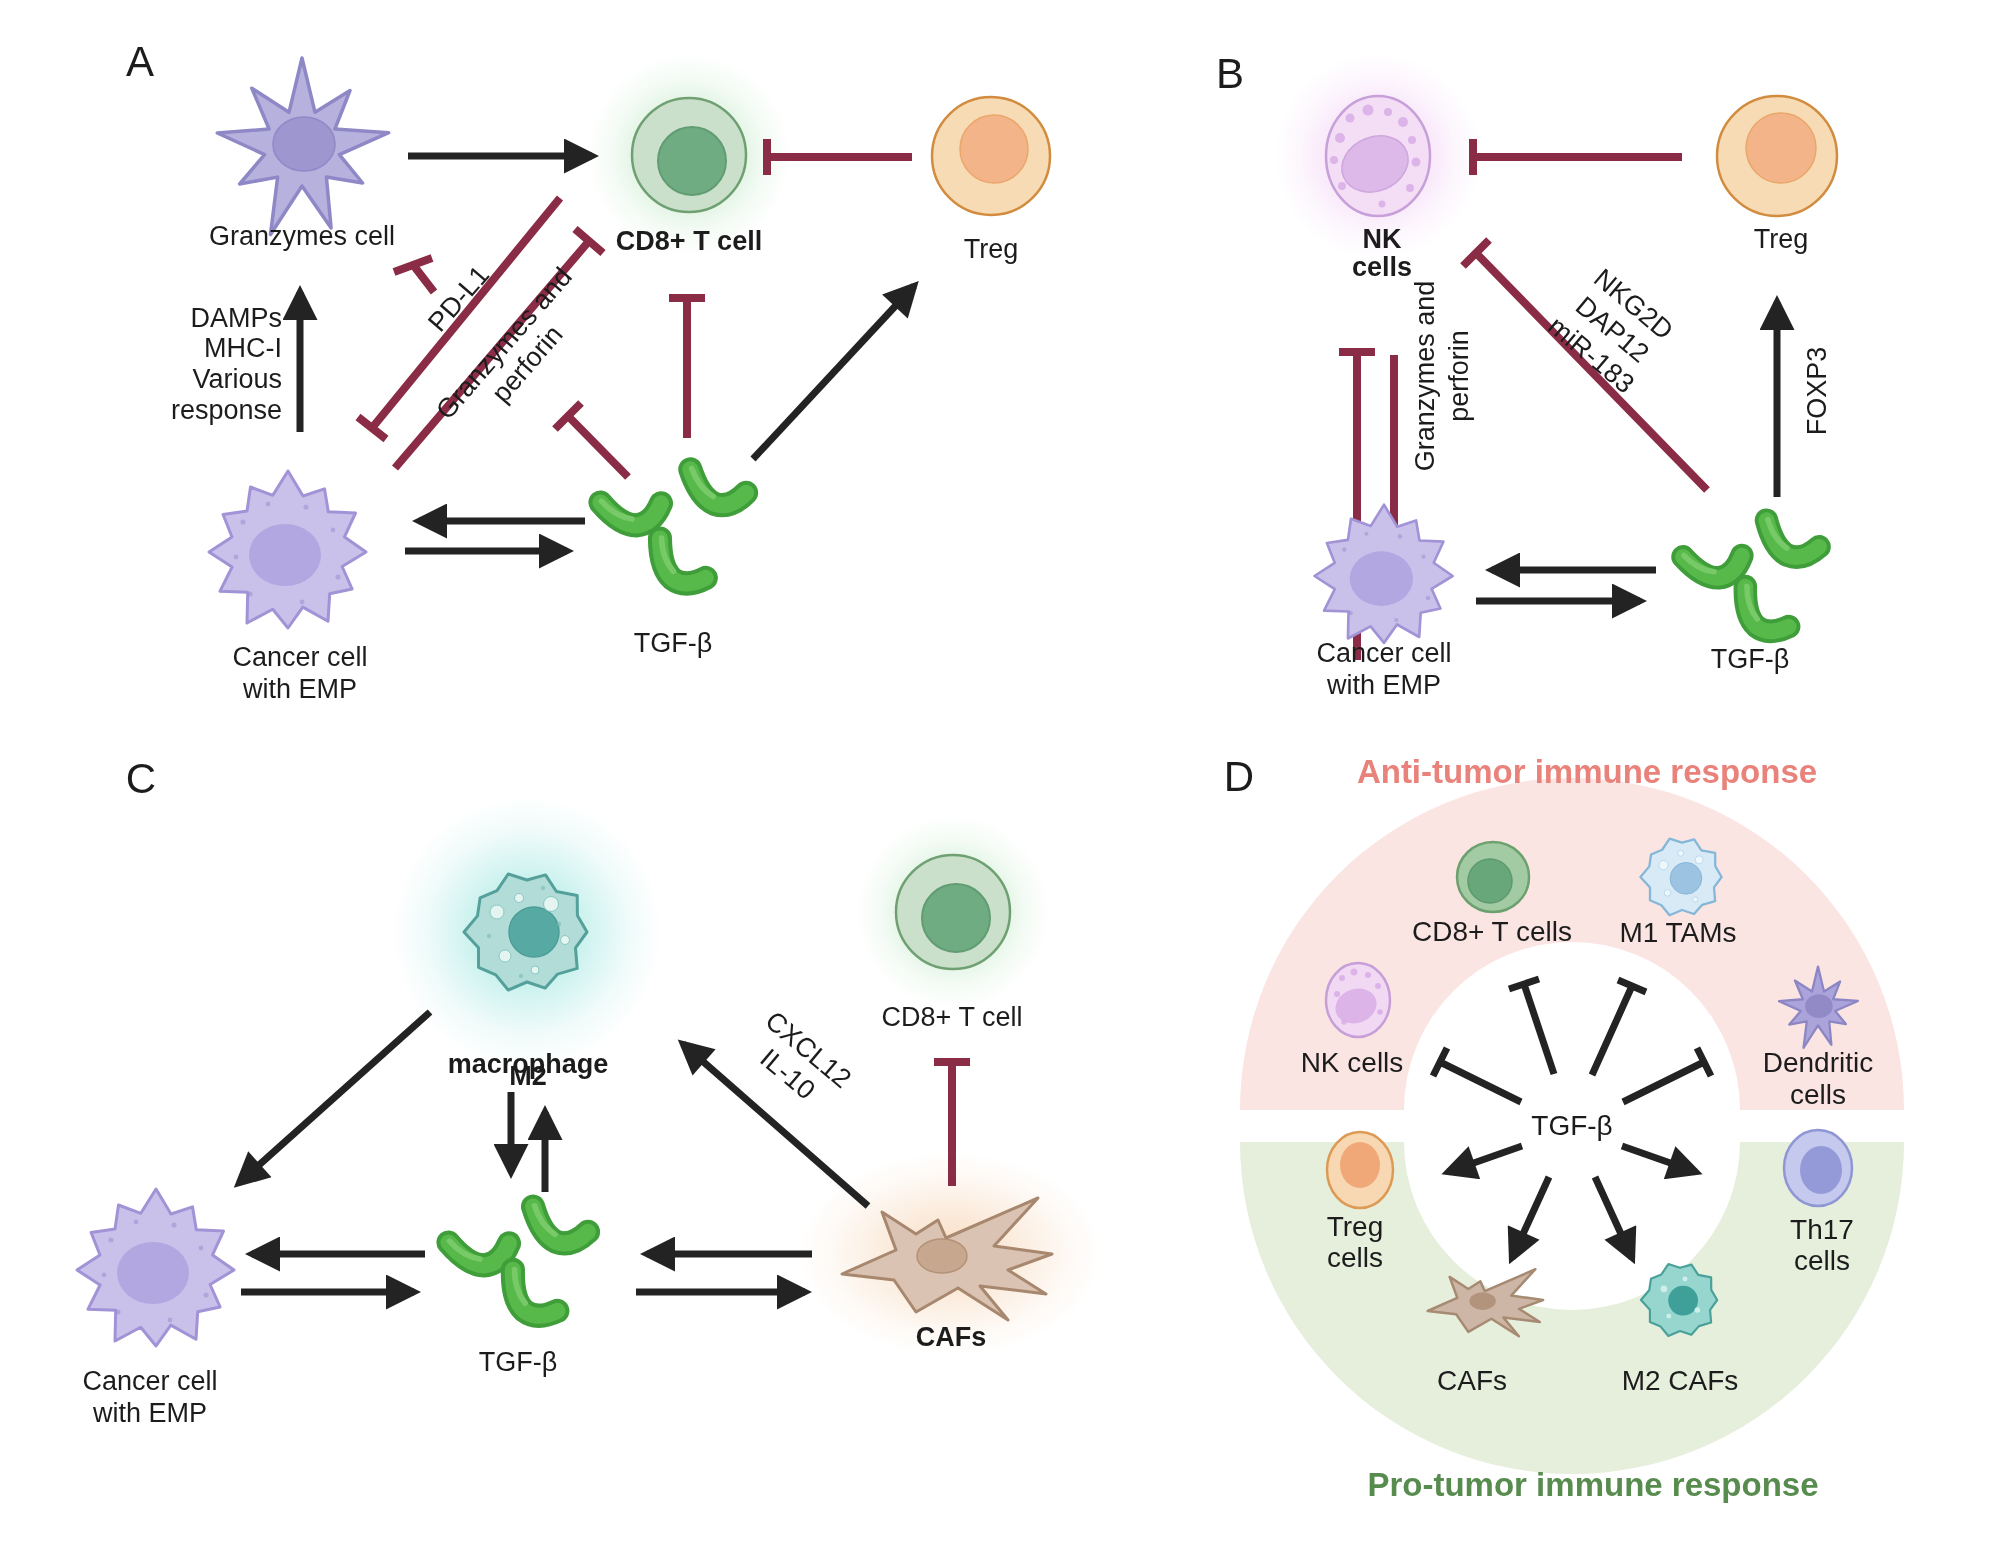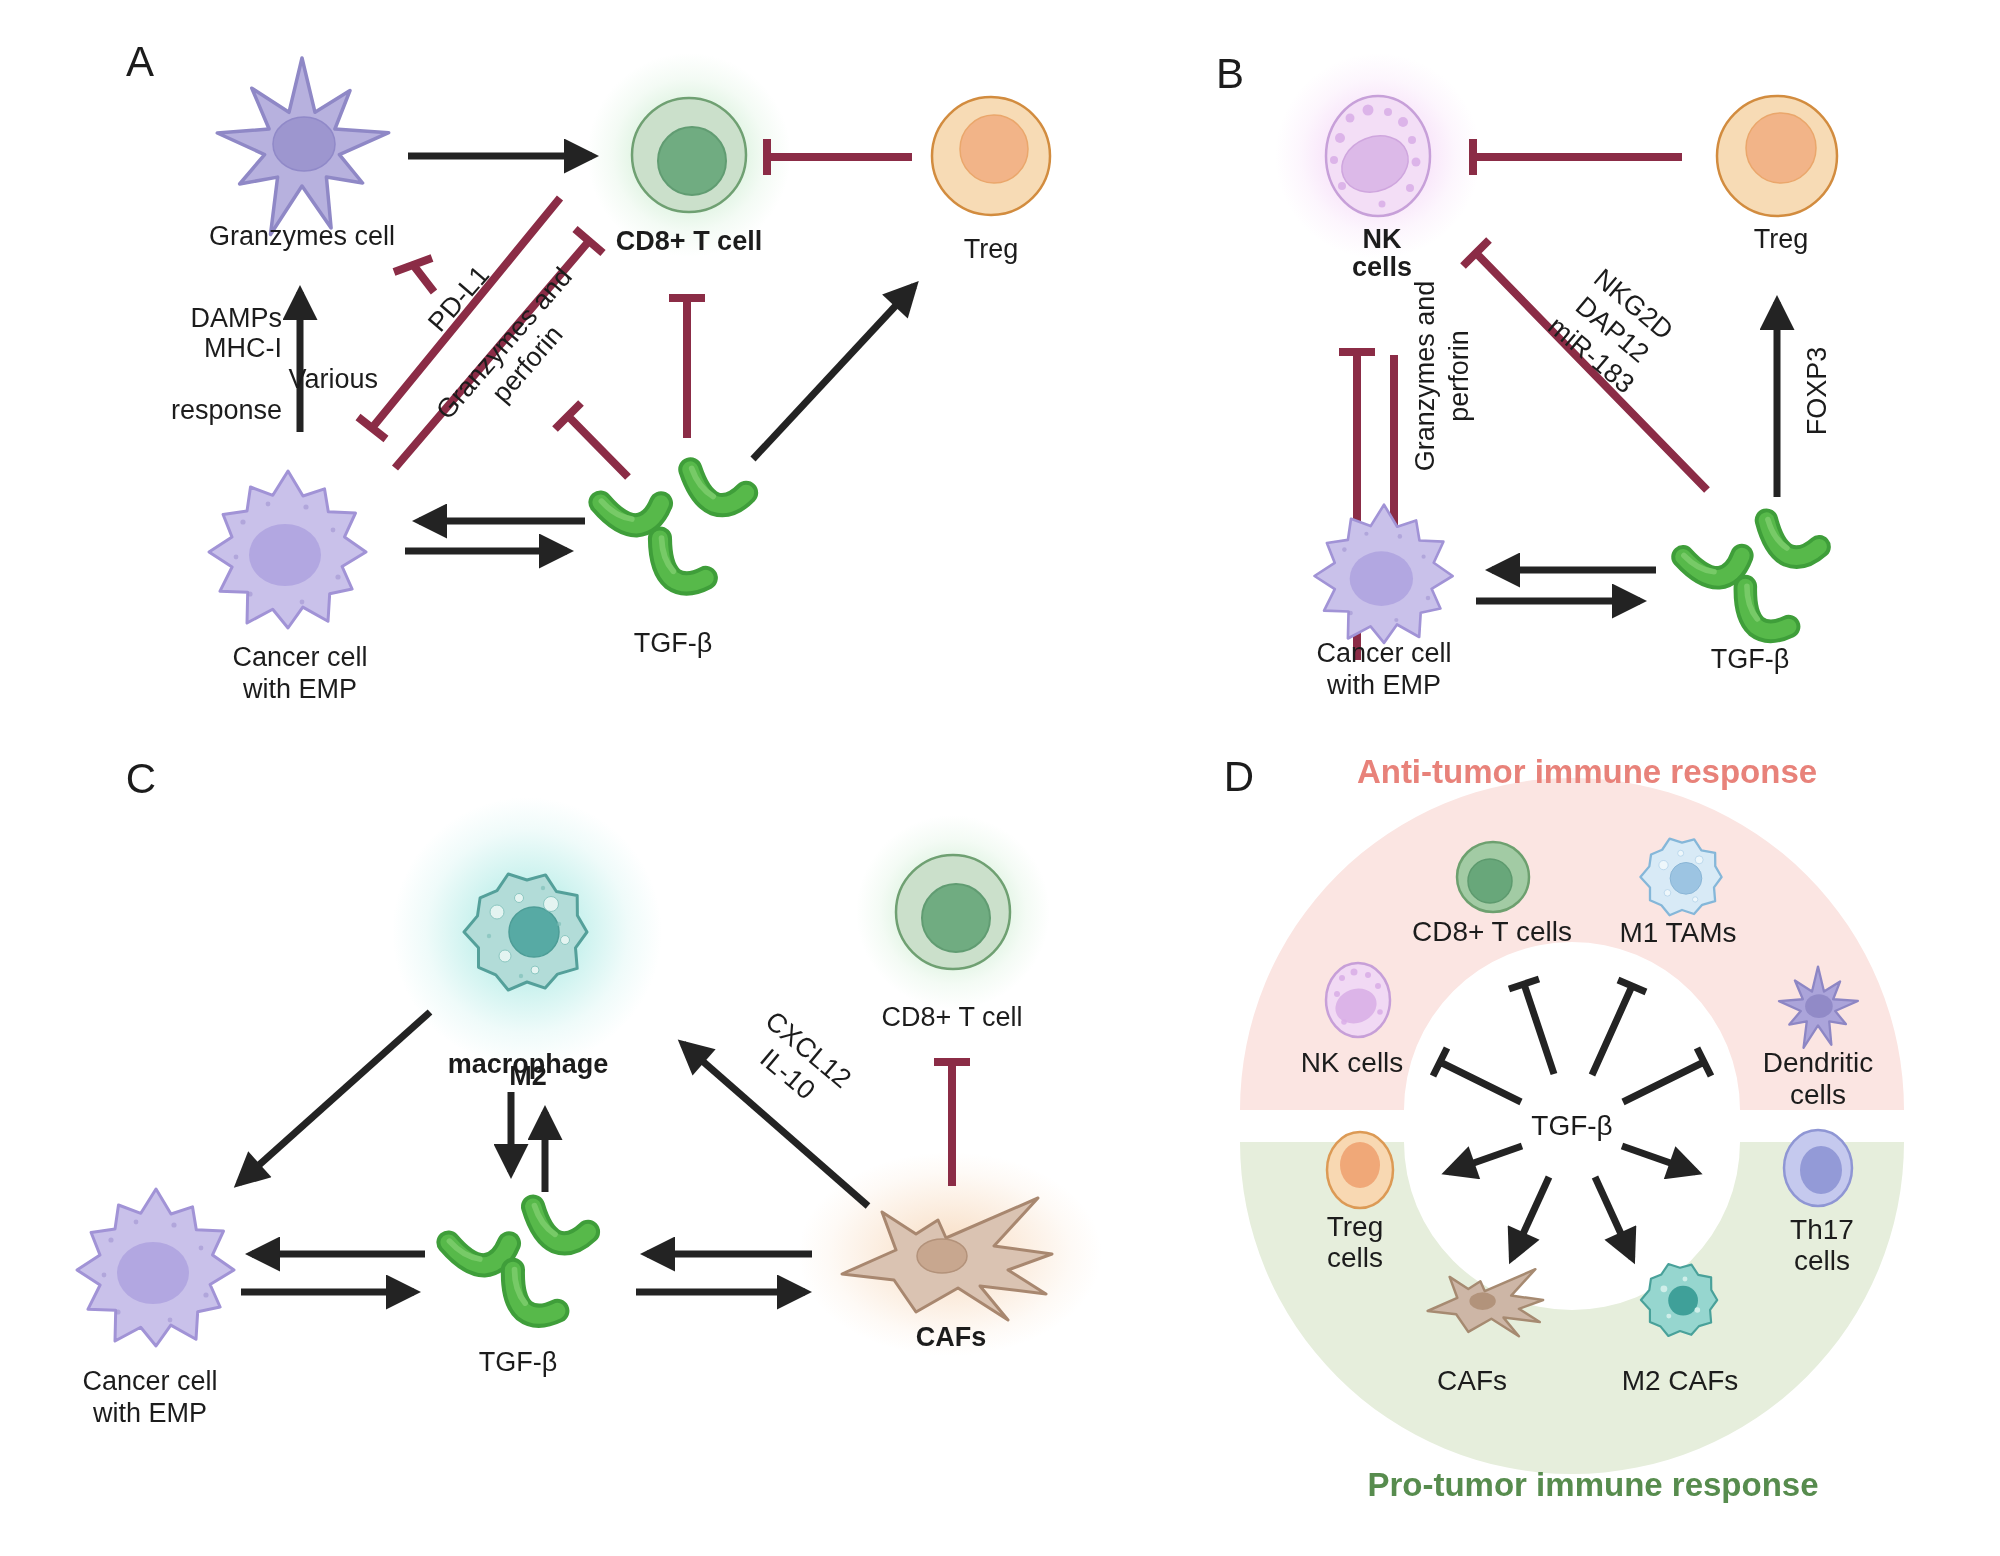--- a/index.html
+++ b/index.html
@@ -314,7 +314,7 @@
 <div class="lbl" style="left:991px;top:249px">Treg</div>
 <div class="lblr" style="right:1718px;top:318px">DAMPs</div>
 <div class="lblr" style="right:1718px;top:348px">MHC-I</div>
-<div class="lblr" style="right:1622px;top:379px">Various</div>
+<div class="lblr" style="right:1718px;top:379px">Various</div>
 <div class="lblr" style="right:1718px;top:410px">response</div>
 <div class="lbl rot" style="left:459px;top:299px;transform:translate(-50%,-50%) rotate(-49deg)">PD-L1</div>
 <div class="lbl rot" style="left:516px;top:354px;transform:translate(-50%,-50%) rotate(-49deg)">

